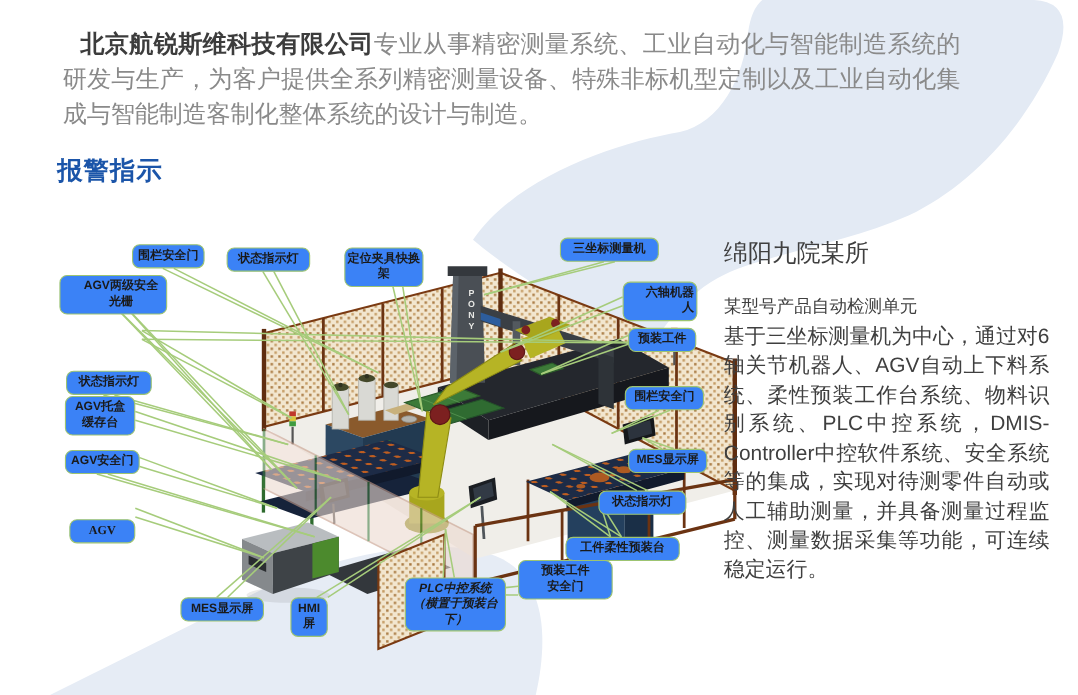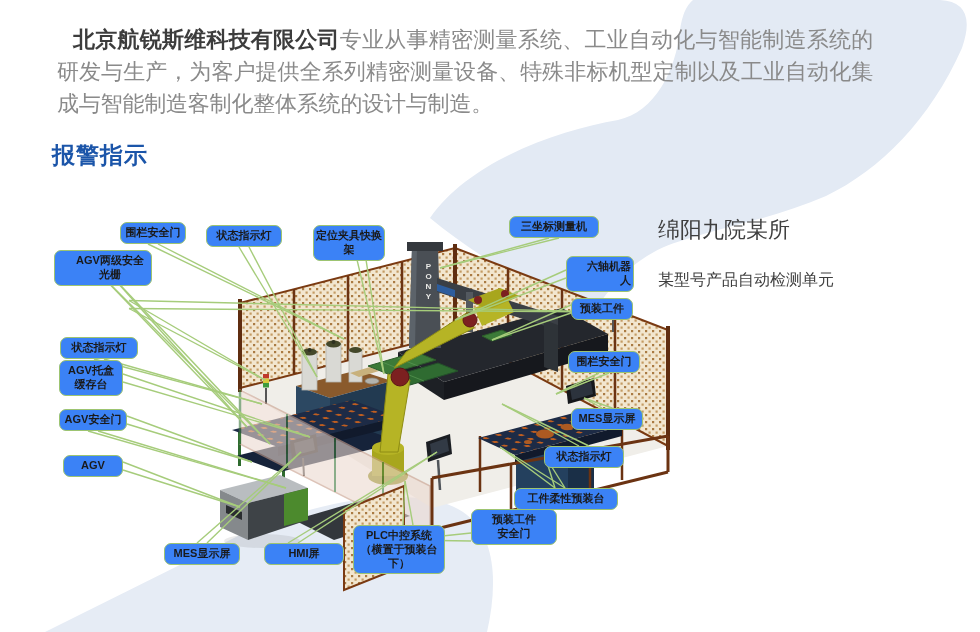--- a/index.html
+++ b/index.html
@@ -308,6 +308,7 @@
 <div id="case" class="abs">
   <div class="client">绵阳九院某所</div>
   <div class="sysname">某型号产品自动检测单元</div>
+  <div class="desc">基于三坐标测量机为中心，通过对6轴关节机器人、AGV自动上下料系统、柔性预装工作台系统、物料识别系统、PLC中控系统，DMIS-Controller中控软件系统、安全系统等的集成，实现对待测零件自动或人工辅助测量，并具备测量过程监控、测量数据采集等功能，可连续稳定运行。</div>
 </div>
 
 </body></html>

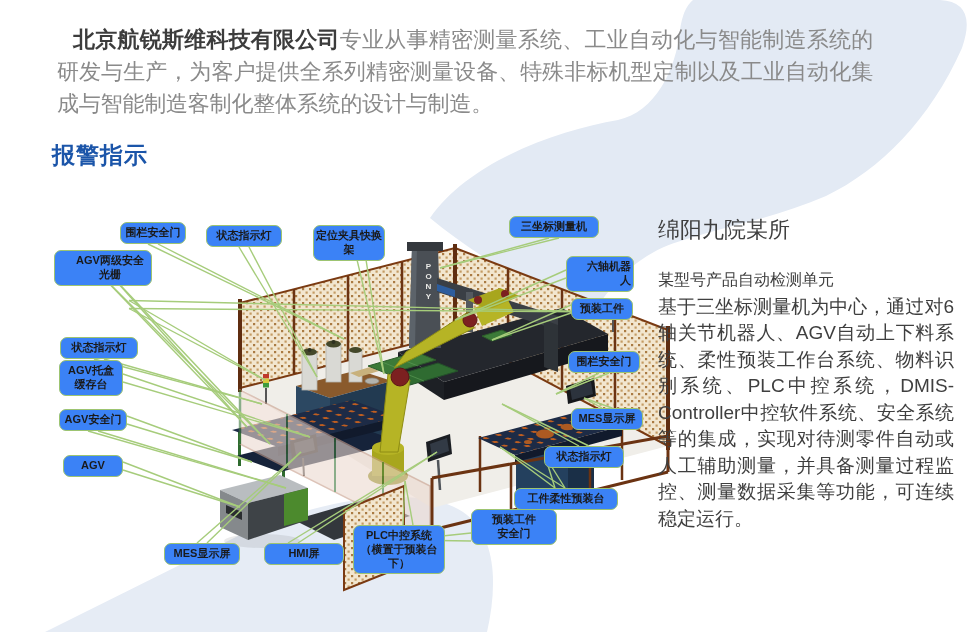--- a/index.html
+++ b/index.html
@@ -283,7 +283,7 @@
     <div class="callout" style="left: 59px; top: 360px; width: 64px;">AGV托盒
 缓存台</div>
     <div class="callout" style="left: 59px; top: 409px; width: 68px;">AGV安全门</div>
-    <div class="callout" style="left: 63px; top: 455px; width: 60px;">AGV</div>
+    <div class="callout" style="left: 63px; top: 472px; width: 60px; font-family: Liberation Serif, serif;">AGV</div>
     <div class="callout" style="left: 164px; top: 543px; width: 76px;">MES显示屏</div>
     <div class="callout" style="left: 264px; top: 543px; width: 80px;">HMI屏</div>
     <div class="callout" style="left: 353px; top: 525px; width: 92px;">PLC中控系统

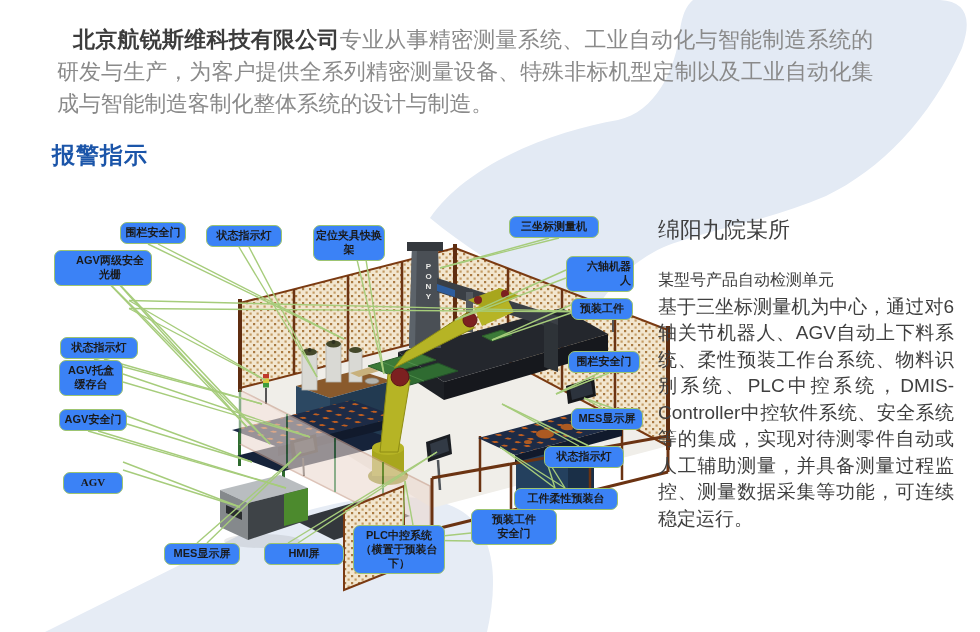--- a/index.html
+++ b/index.html
@@ -286,7 +286,7 @@
     <div class="callout" style="left: 63px; top: 472px; width: 60px; font-family: Liberation Serif, serif;">AGV</div>
     <div class="callout" style="left: 164px; top: 543px; width: 76px;">MES显示屏</div>
     <div class="callout" style="left: 264px; top: 543px; width: 80px;">HMI屏</div>
-    <div class="callout" style="left: 353px; top: 525px; width: 92px;">PLC中控系统
+    <div class="callout" style="left: 368px; top: 525px; width: 92px; font-style: italic;">PLC中控系统
 （横置于预装台下）</div>
     <div class="callout" style="left: 471px; top: 509px; width: 86px;">预装工件
 安全门</div>

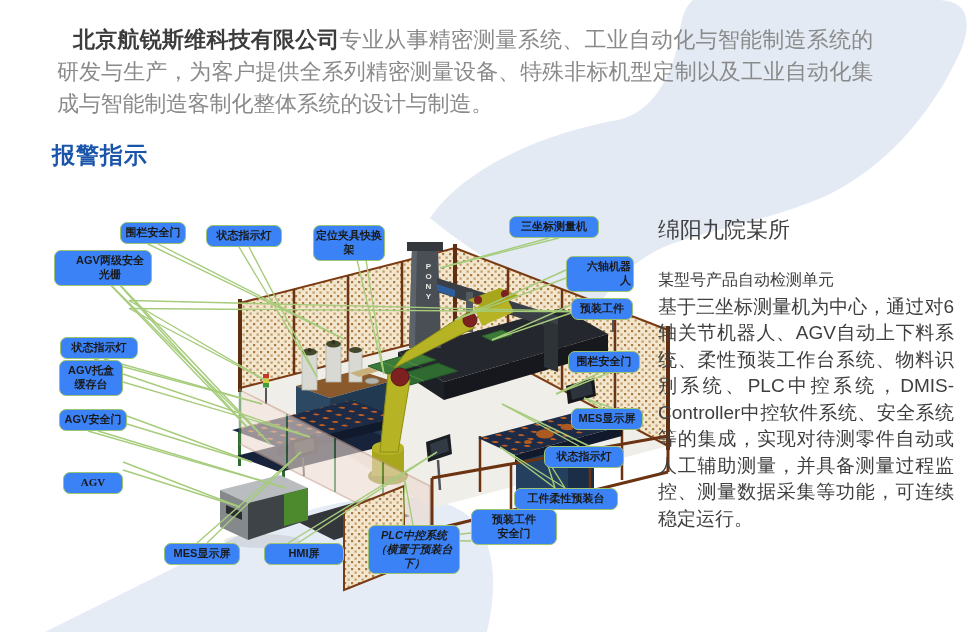--- a/index.html
+++ b/index.html
@@ -285,7 +285,7 @@
     <div class="callout" style="left: 59px; top: 409px; width: 68px;">AGV安全门</div>
     <div class="callout" style="left: 63px; top: 472px; width: 60px; font-family: Liberation Serif, serif;">AGV</div>
     <div class="callout" style="left: 164px; top: 543px; width: 76px;">MES显示屏</div>
-    <div class="callout" style="left: 264px; top: 543px; width: 80px;">HMI屏</div>
+    <div class="callout" style="left: 264px; top: 543px; width: 34px;">HMI屏</div>
     <div class="callout" style="left: 368px; top: 525px; width: 92px; font-style: italic;">PLC中控系统
 （横置于预装台下）</div>
     <div class="callout" style="left: 471px; top: 509px; width: 86px;">预装工件

